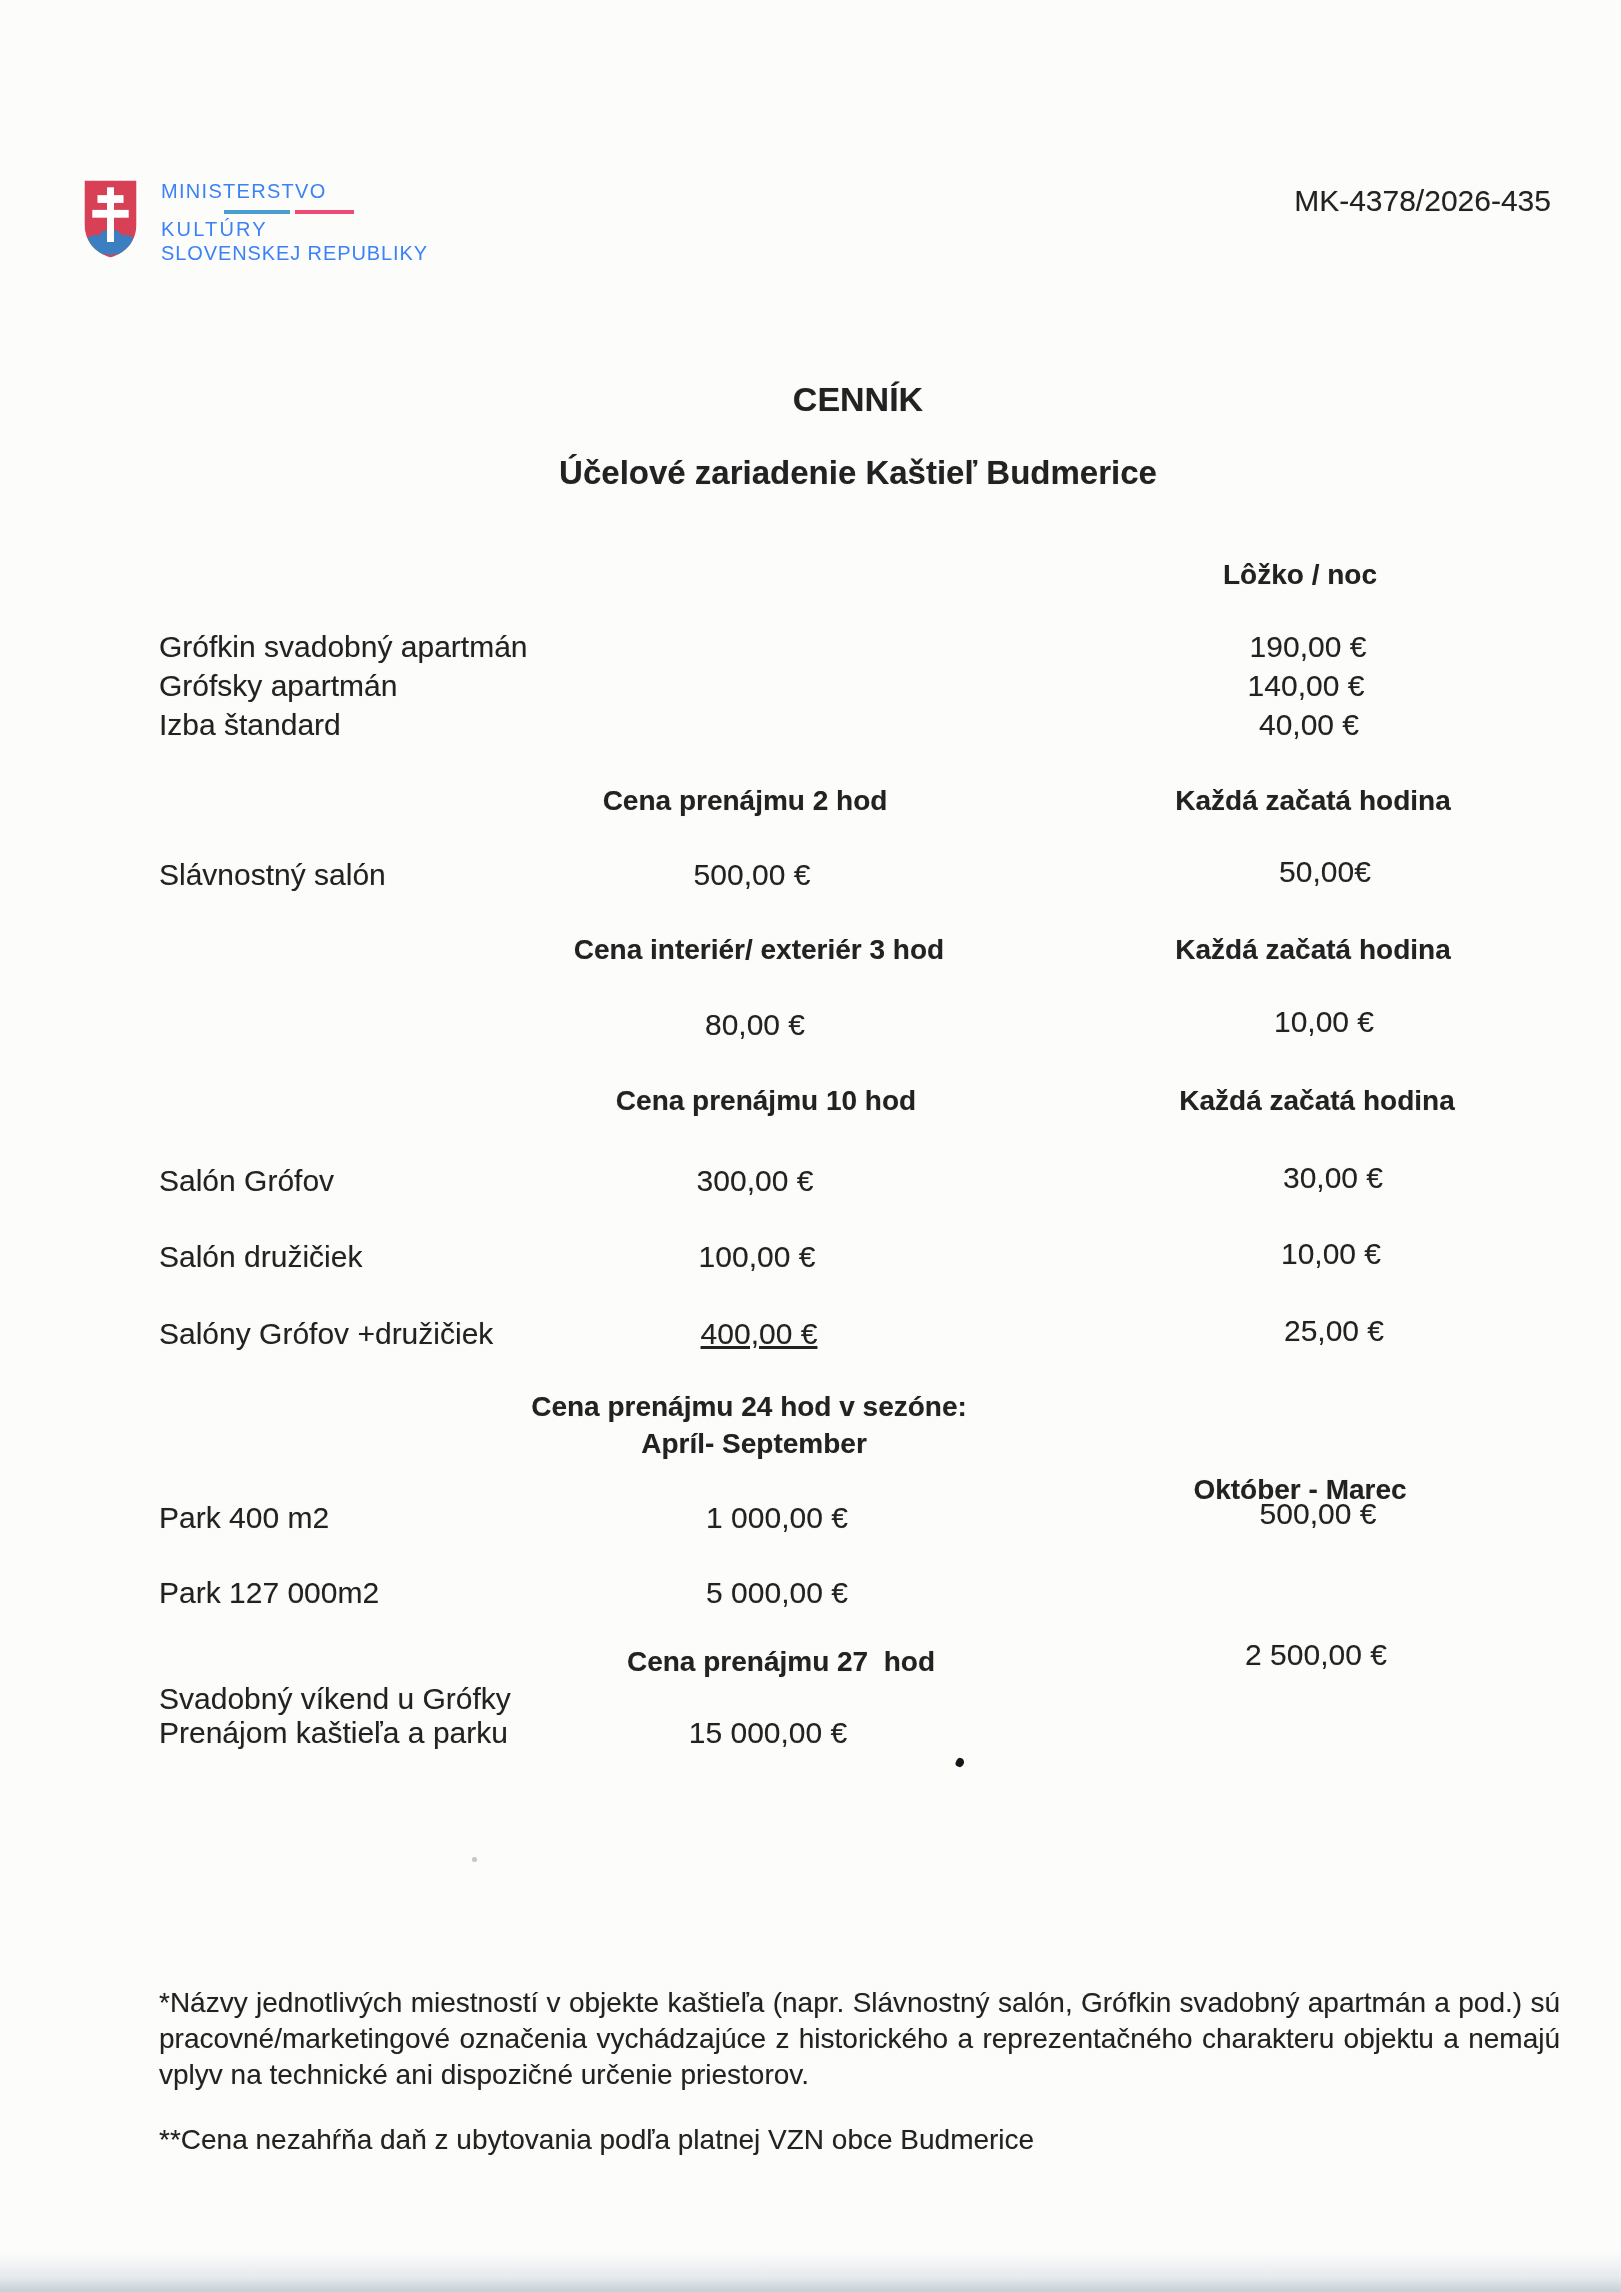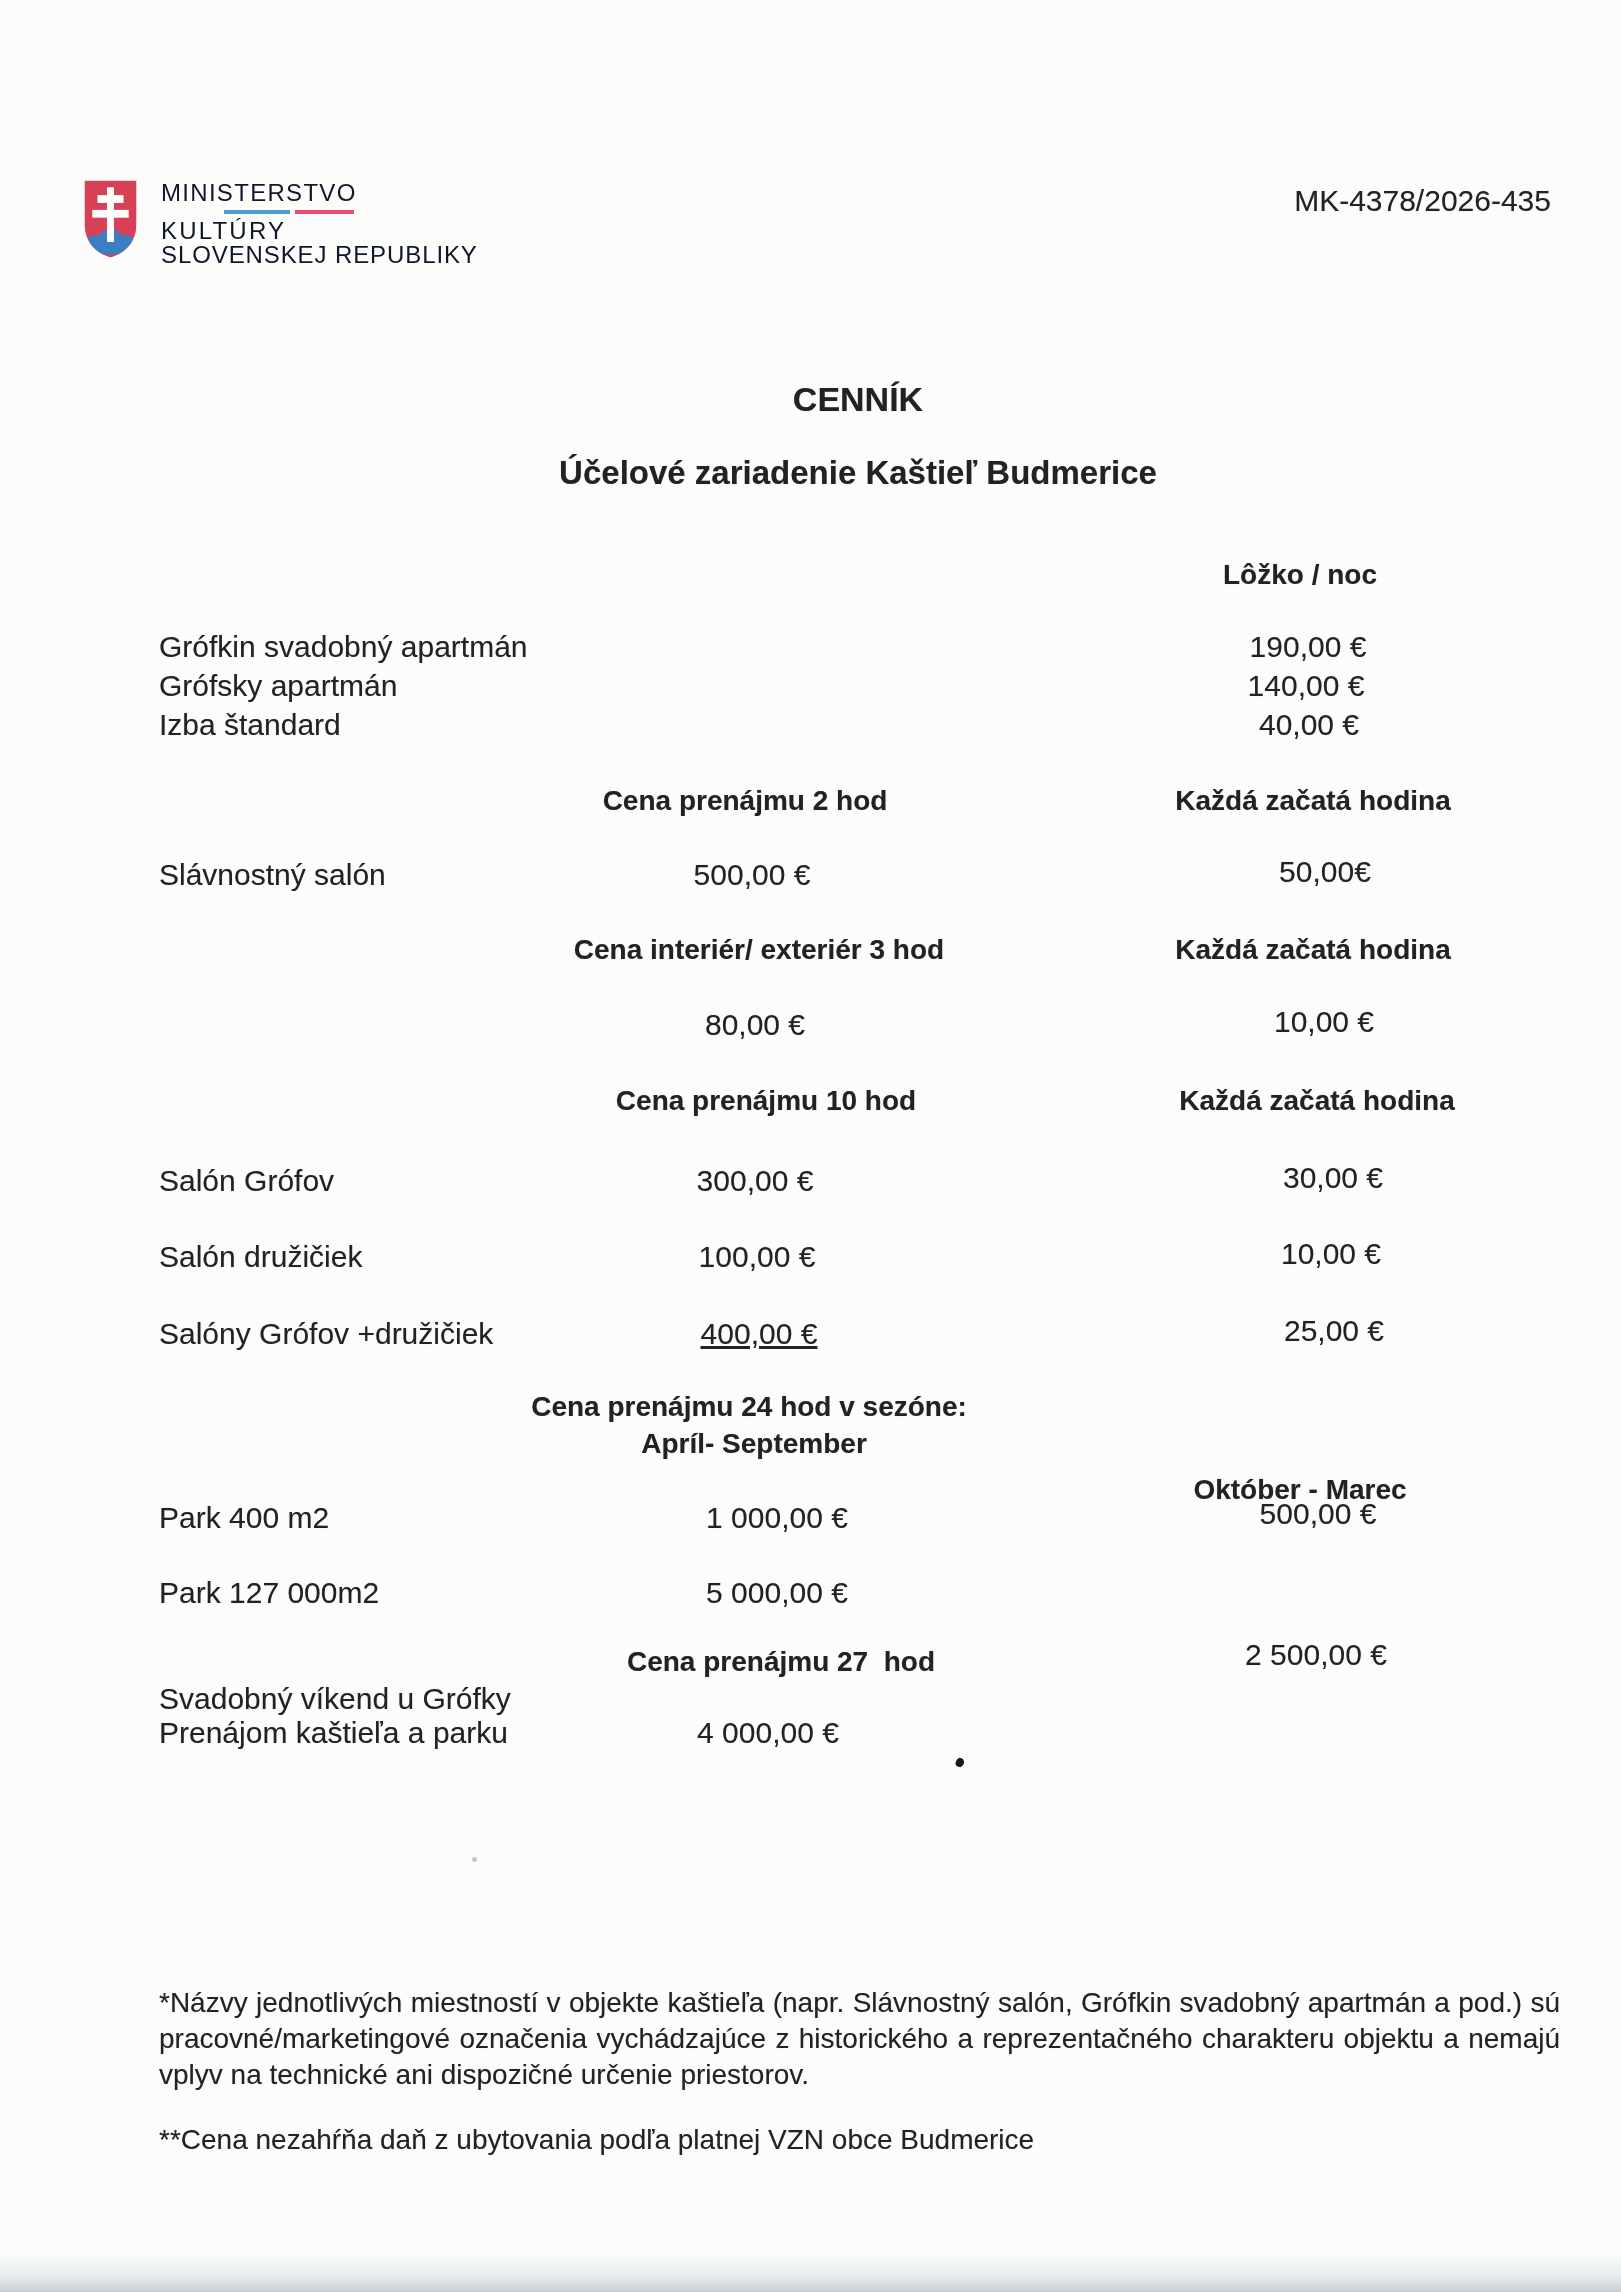--- a/index.html
+++ b/index.html
@@ -29,7 +29,7 @@
   }
   
   .logo-shield{position:absolute;left:81px;top:176px;}
-  .logo-line{position:absolute;left:161px;color:#0f172a;font-size:24px;line-height:1.1;white-space:pre;}
+  .logo-line{position:absolute;left:161px;color:#3b82f6;font-size:20px;line-height:1.1;white-space:pre;}
   .lg1{top:180px;letter-spacing:1.3px;}
   .lg2{top:218px;letter-spacing:2.2px;}
   .lg3{top:242px;letter-spacing:0.9px;}

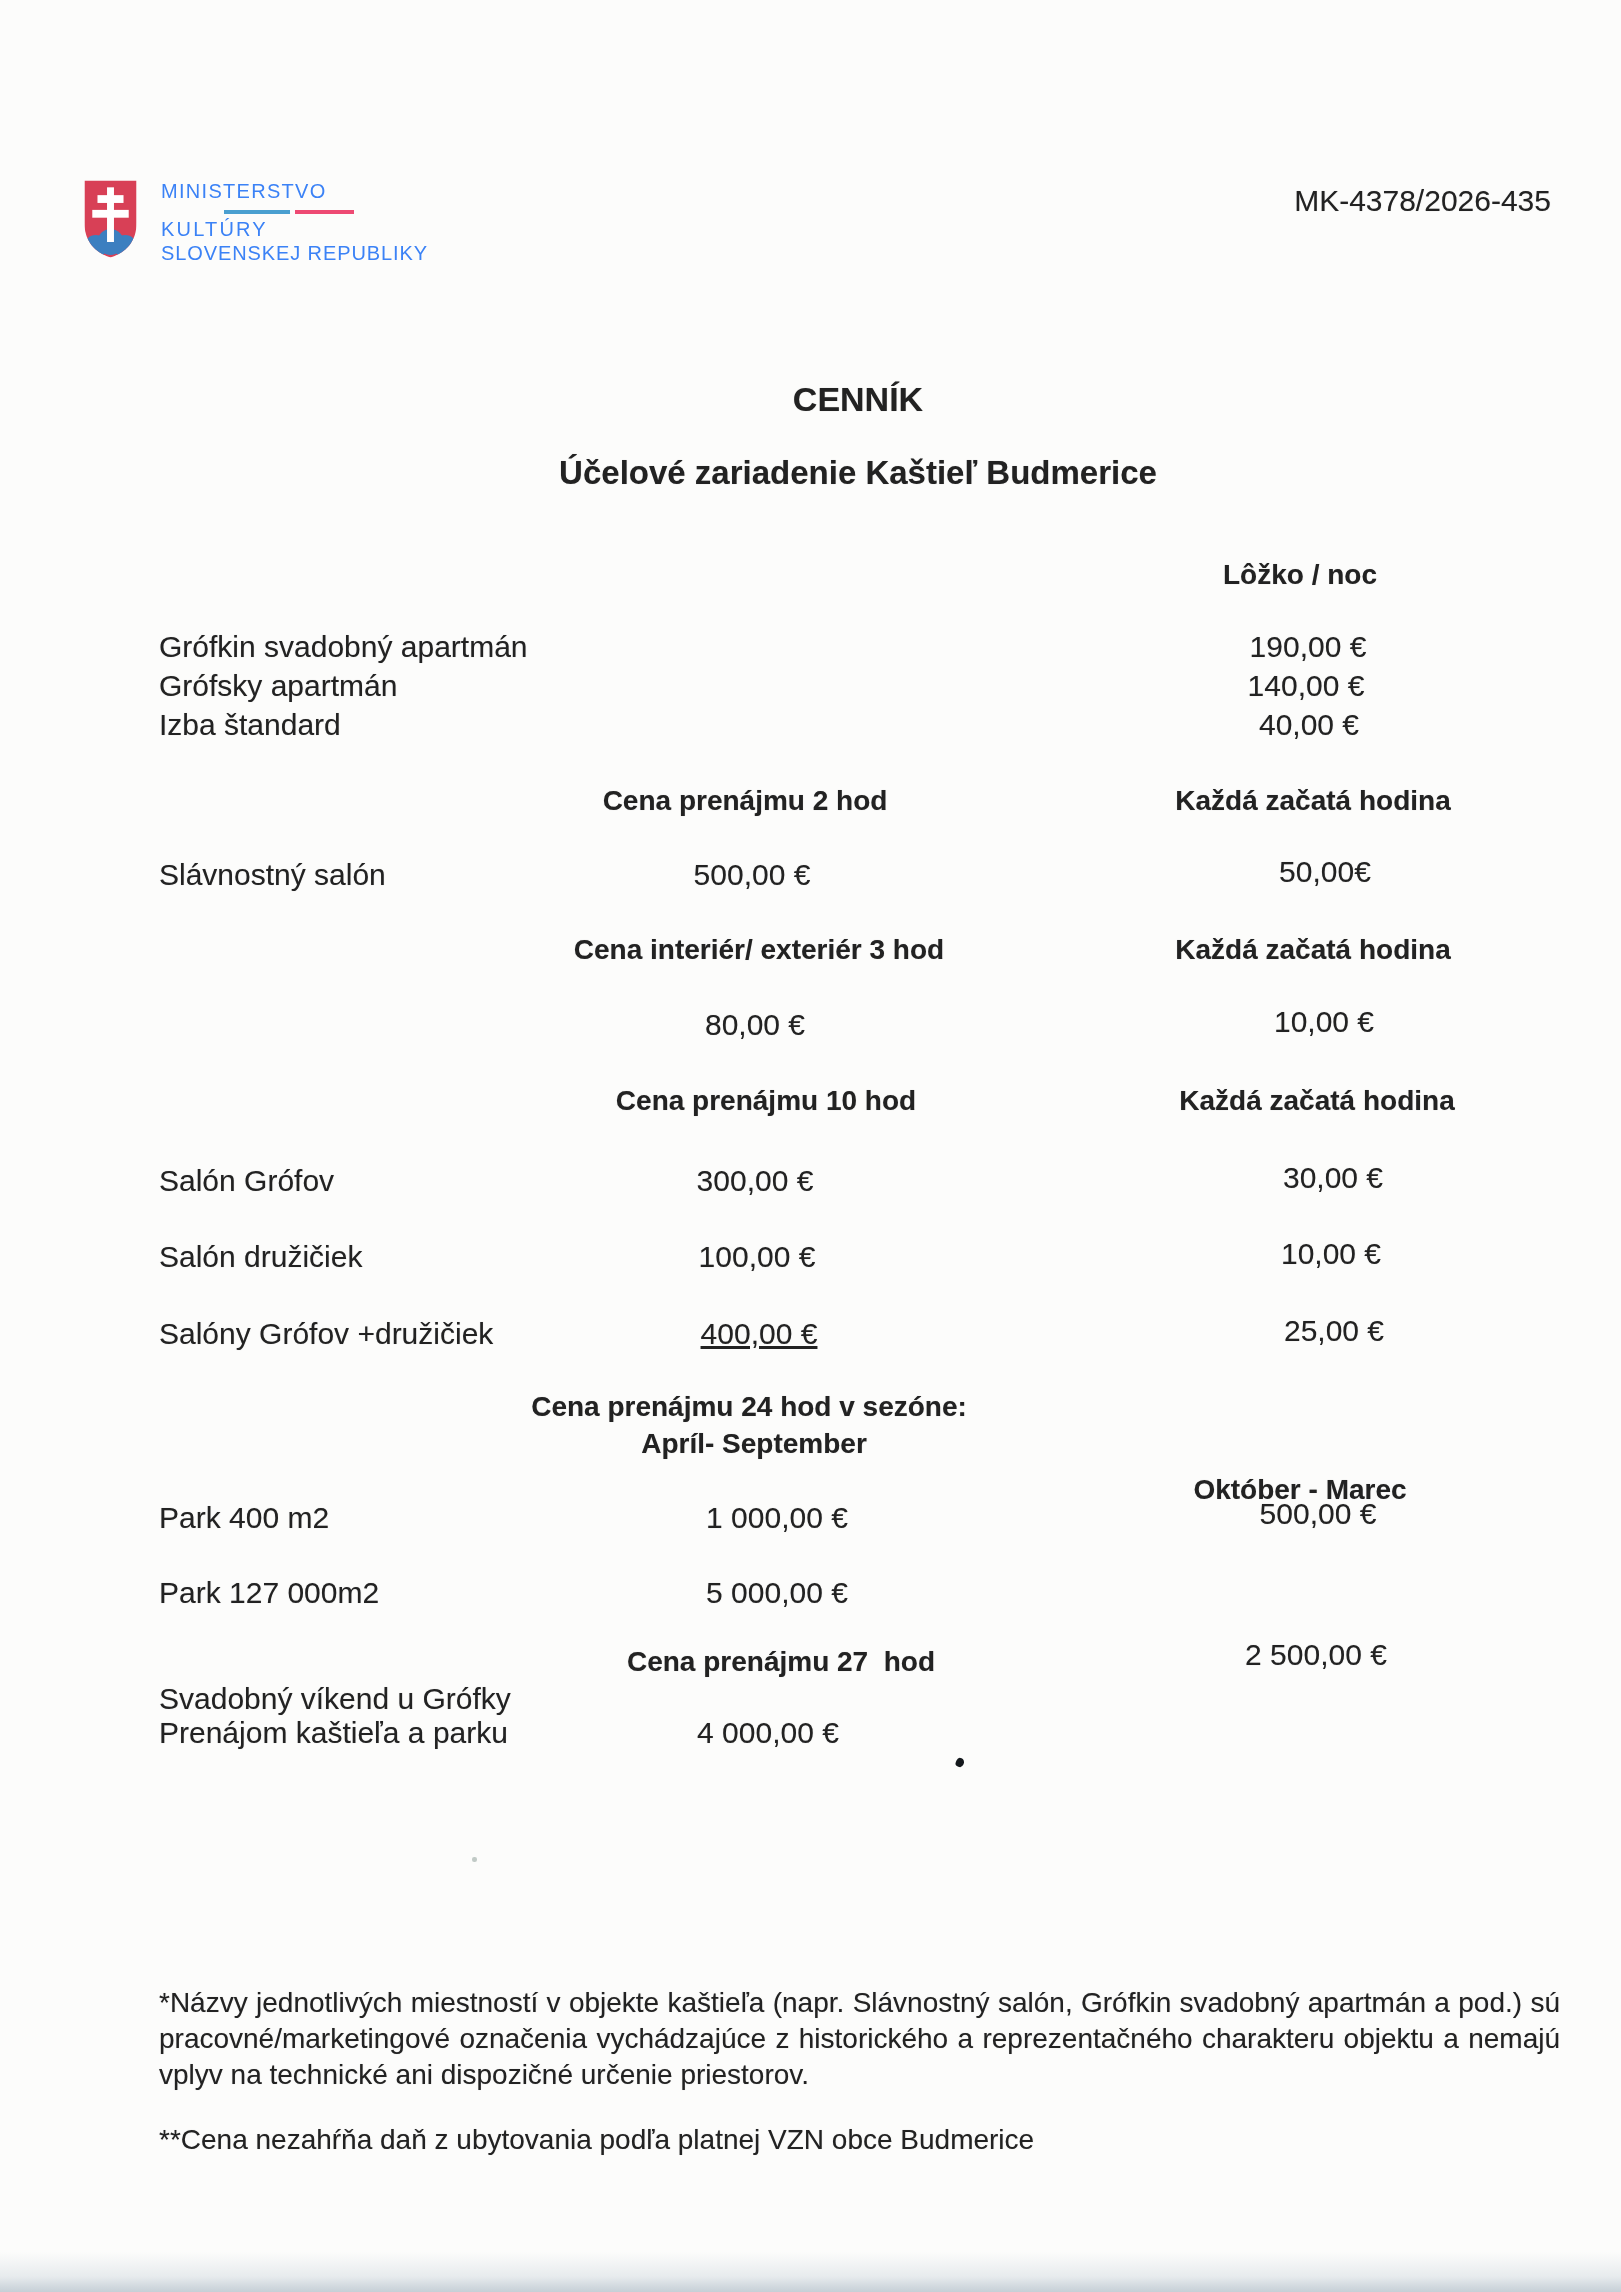--- a/index.html
+++ b/index.html
@@ -126,7 +126,7 @@
   <div class="t b c" style="left:781px;top:1646px;">Cena prenájmu 27  hod</div>
   <div class="t" style="left:159px;top:1682px;">Svadobný víkend u Grófky</div>
   <div class="t" style="left:159px;top:1716px;">Prenájom kaštieľa a parku</div>
-  <div class="t c" style="left:768px;top:1716px;">4 000,00 €</div>
+  <div class="t c" style="left:768px;top:1716px;">15 000,00 €</div>
 
   <div class="stray-dot"></div>
   <div class="faint-dot"></div>

